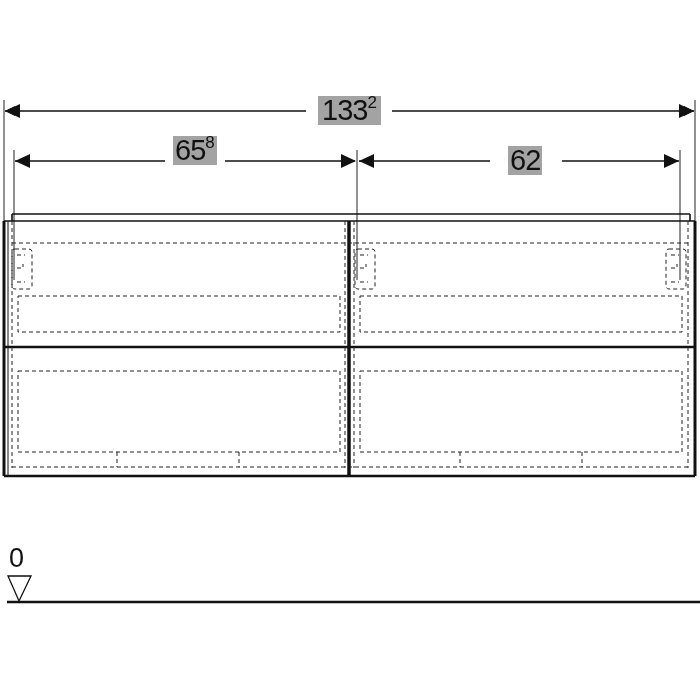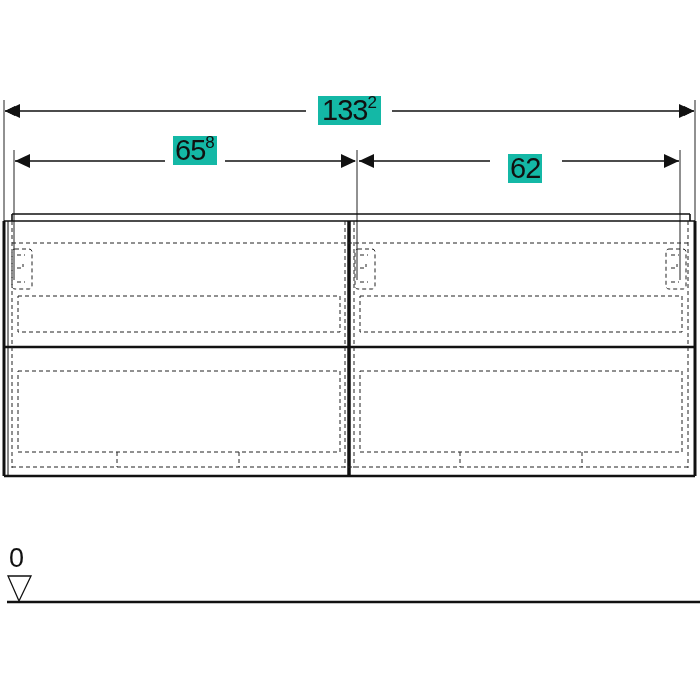--- a/index.html
+++ b/index.html
@@ -5,7 +5,7 @@
     html, body { margin: 0; padding: 0; background: #ffffff; }
     body { width: 700px; height: 700px; position: relative; overflow: hidden; font-family: "Liberation Sans", sans-serif; }
     #drawing { position: absolute; left: 0; top: 0; }
-    .dim-label { position: absolute; font-family: "Liberation Sans", sans-serif; color: #111; background: #14b8a6; line-height: 1; white-space: nowrap; }
+    .dim-label { position: absolute; font-family: "Liberation Sans", sans-serif; color: #111; background: #a3a3a3; line-height: 1; white-space: nowrap; }
     .dim-label .main { font-size: 29px; letter-spacing: -1px; }
     .dim-label sup { font-size: 17px; position: relative; top: -2px; vertical-align: top; }
     .level-label { position: absolute; font-size: 27px; color: #111; line-height: 1; }

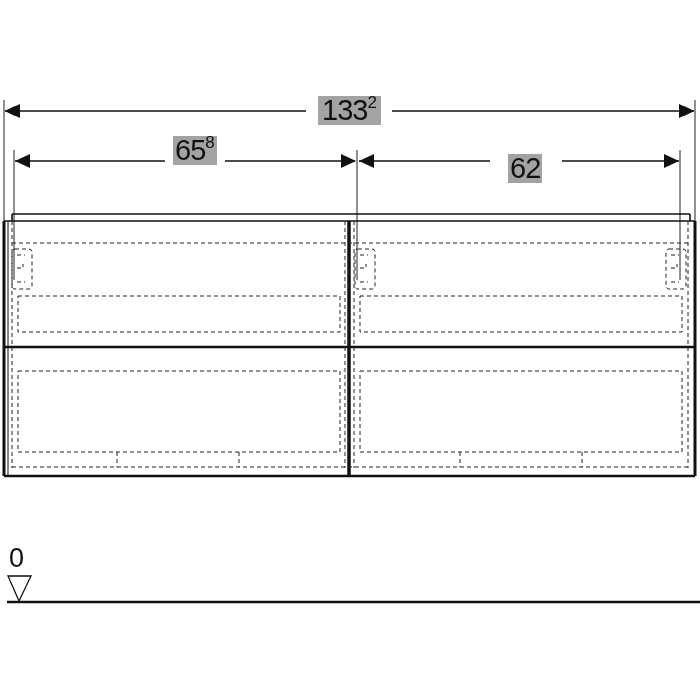--- a/index.html
+++ b/index.html
@@ -108,7 +108,7 @@
   <span class="main">65</span><sup>8</sup>
 </div>
 
-<div class="dim-label" style="left:508px; top:154px; padding:0 2px;">
+<div class="dim-label" style="left:508px; top:146px; padding:0 2px;">
   <span class="main">62</span>
 </div>
 

